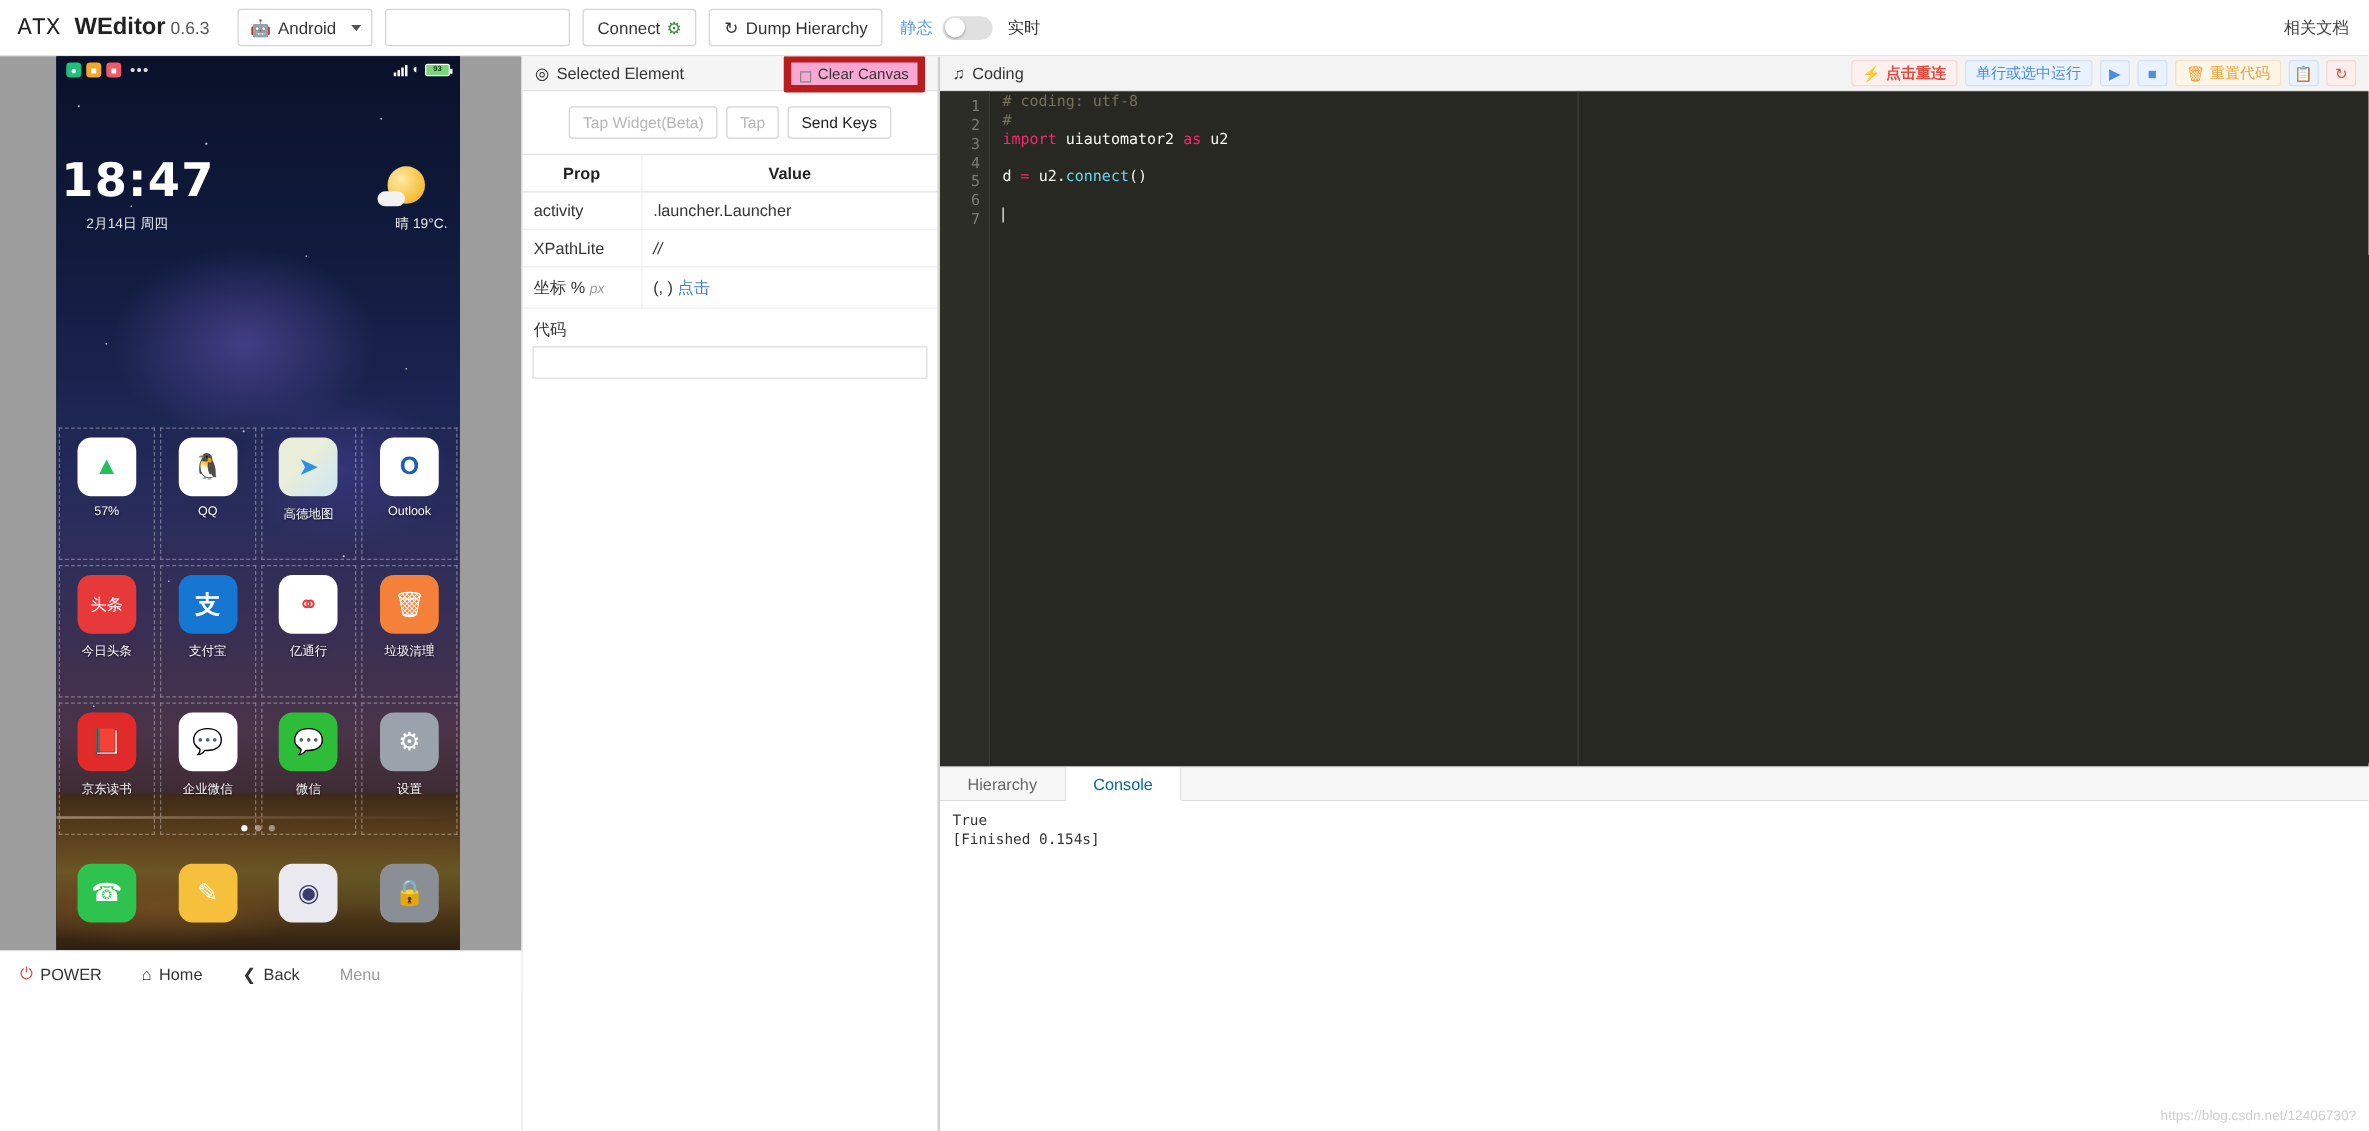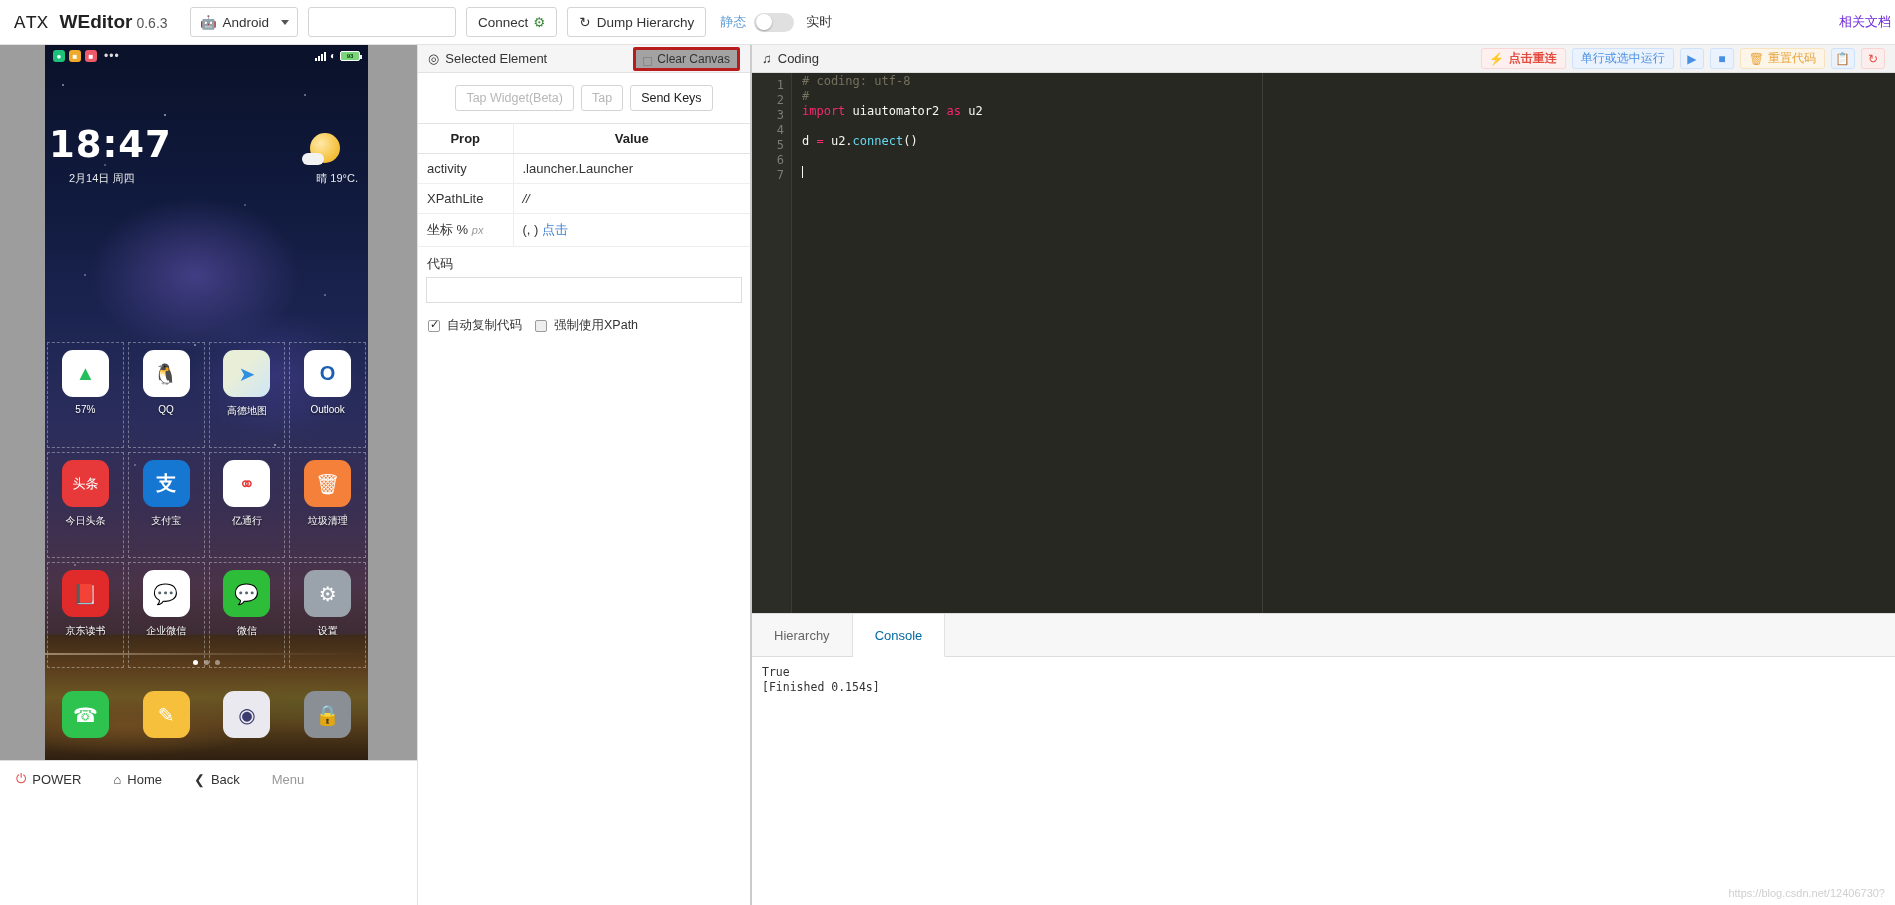--- a/index.html
+++ b/index.html
@@ -41,8 +41,8 @@
   .toggle { margin-left:8px; width:40px; height:19px; border-radius:10px; background:#e0e0e0; position:relative; cursor:pointer; }
   .toggle .knob { position:absolute; top:1.5px; left:2px; width:16px; height:16px; border-radius:50%; background:#fff; box-shadow:0 1px 2px rgba(0,0,0,.3); }
   .lbl-realtime { margin-left:12px; color:#333; font-size:13px; }
-  .topright { position:absolute; right:4px; top:50%; transform:translateY(-50%);
-              font-size:13px; color:#6d28d9; }
+  .topright { position:absolute; right:16px; top:50%; transform:translateY(-50%);
+              font-size:13px; color:#404040; }
 
   
   #main { display:flex; height:860px; width:100%; }

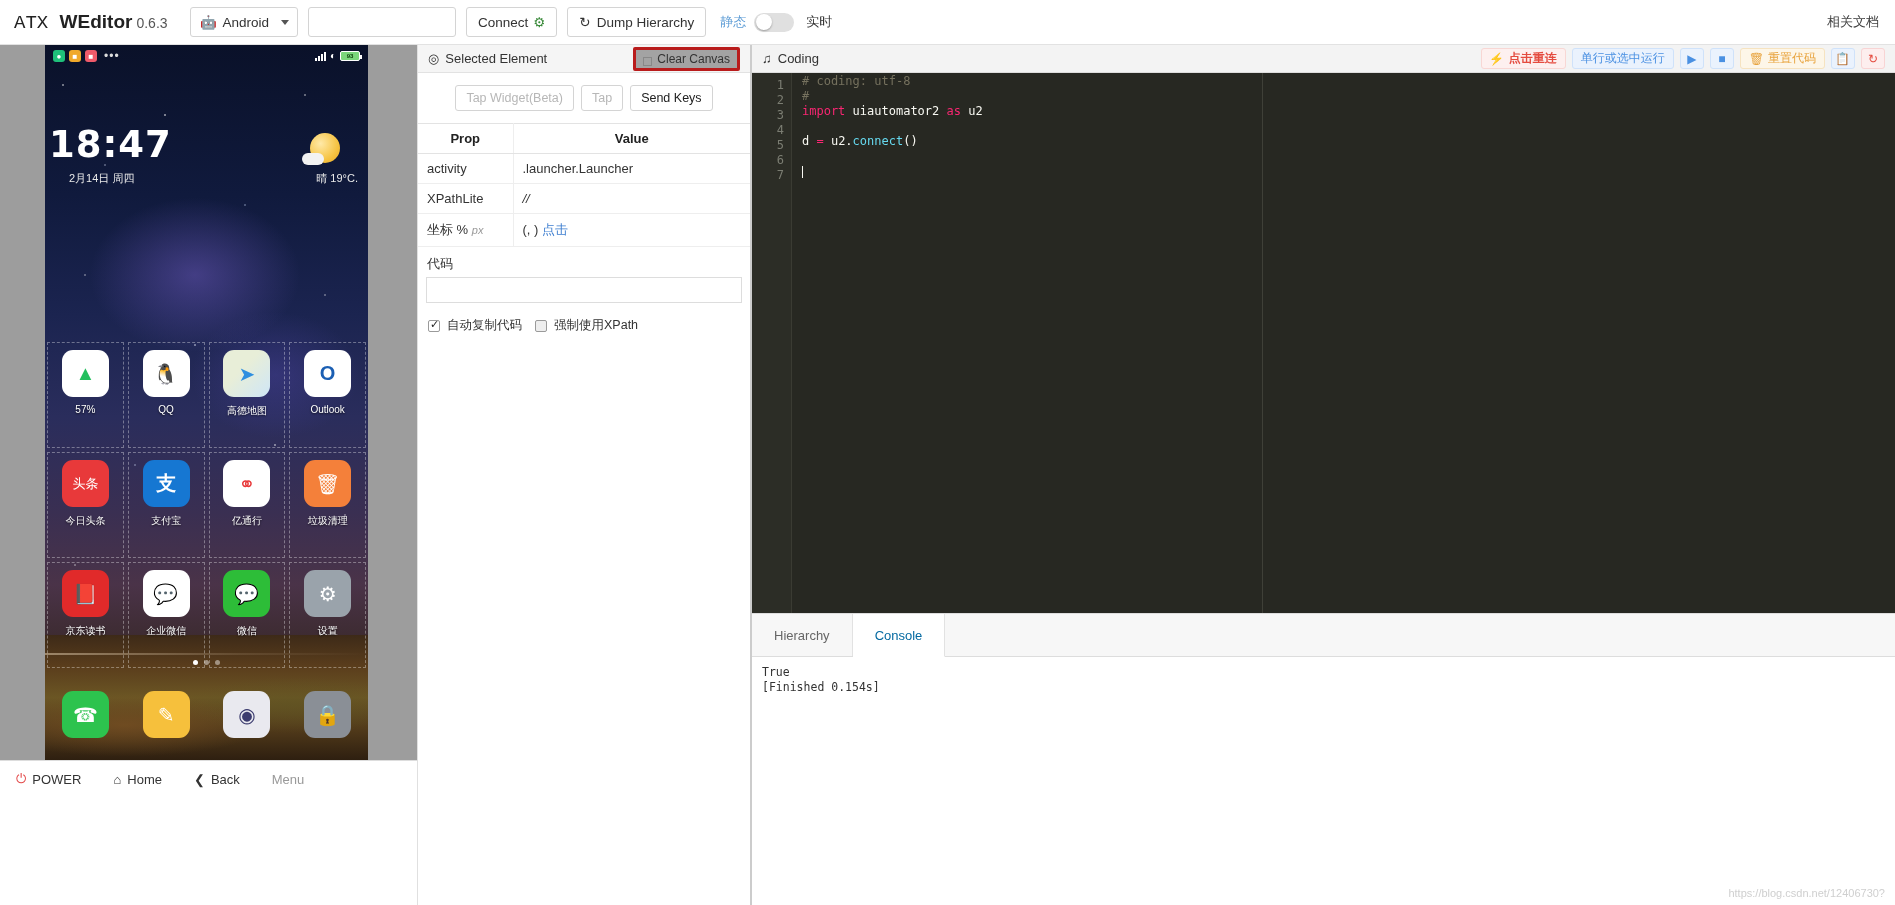--- a/index.html
+++ b/index.html
@@ -138,7 +138,7 @@
   .panel-head { height:28px; background:#f5f5f5; border-bottom:1px solid #e2e2e2;
                 display:flex; align-items:center; padding:0 10px; font-size:13px; color:#333; }
   .panel-head .ph-title { display:flex; align-items:center; gap:6px; }
-  .clear-canvas { margin-left:auto; border:3px solid #b91c1c; background:#a3a3a3; border-radius:2px;
+  .clear-canvas { margin-left:auto; border:6px solid #b91c1c; background:#f9a8d4; border-radius:2px;
                   font-size:12px; padding:2px 7px; display:flex; align-items:flex-end; gap:5px; cursor:pointer; }
   .cc-box { width:9px; height:9px; border:1px solid #888; display:inline-block; }
 

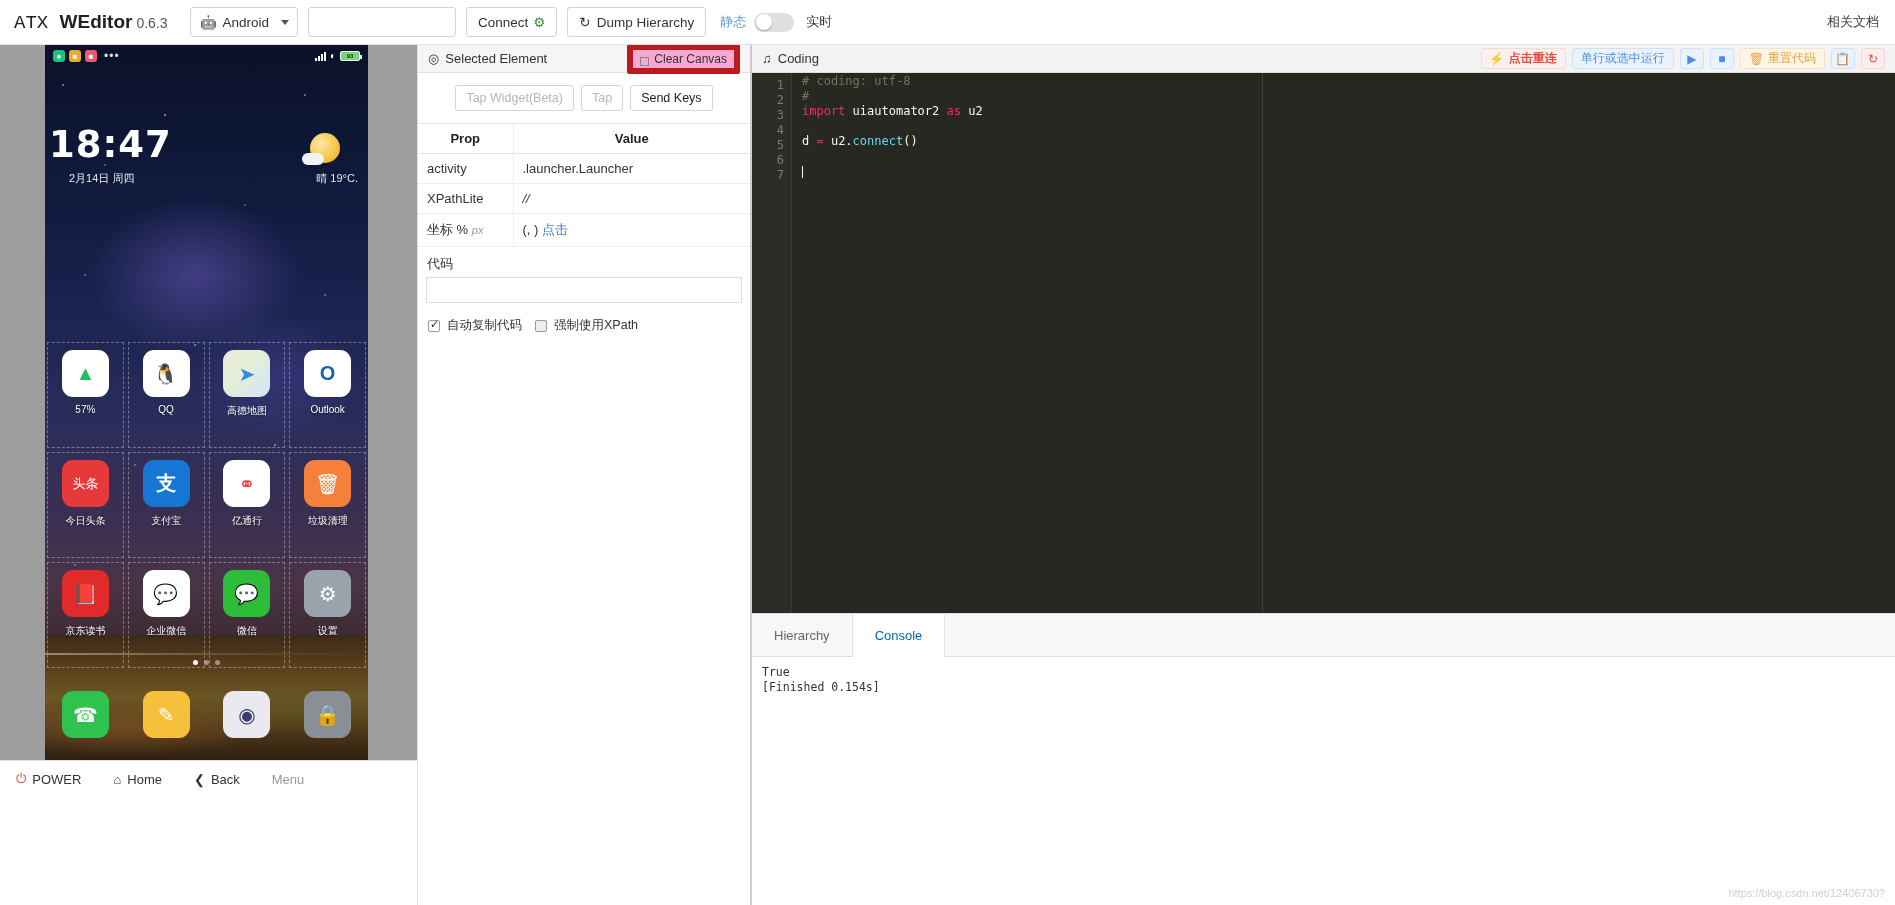--- a/index.html
+++ b/index.html
@@ -428,12 +428,6 @@
     <div class="code-label">代码</div>
     <div class="code-box"></div>
 
-    <div class="checks">
-      <span class="cb checked"></span>
-      <span>自动复制代码</span>
-      <span class="cb grey" style="margin-left:6px;"></span>
-      <span>强制使用XPath</span>
-    </div>
   </div>
 
   <div id="right-pane">

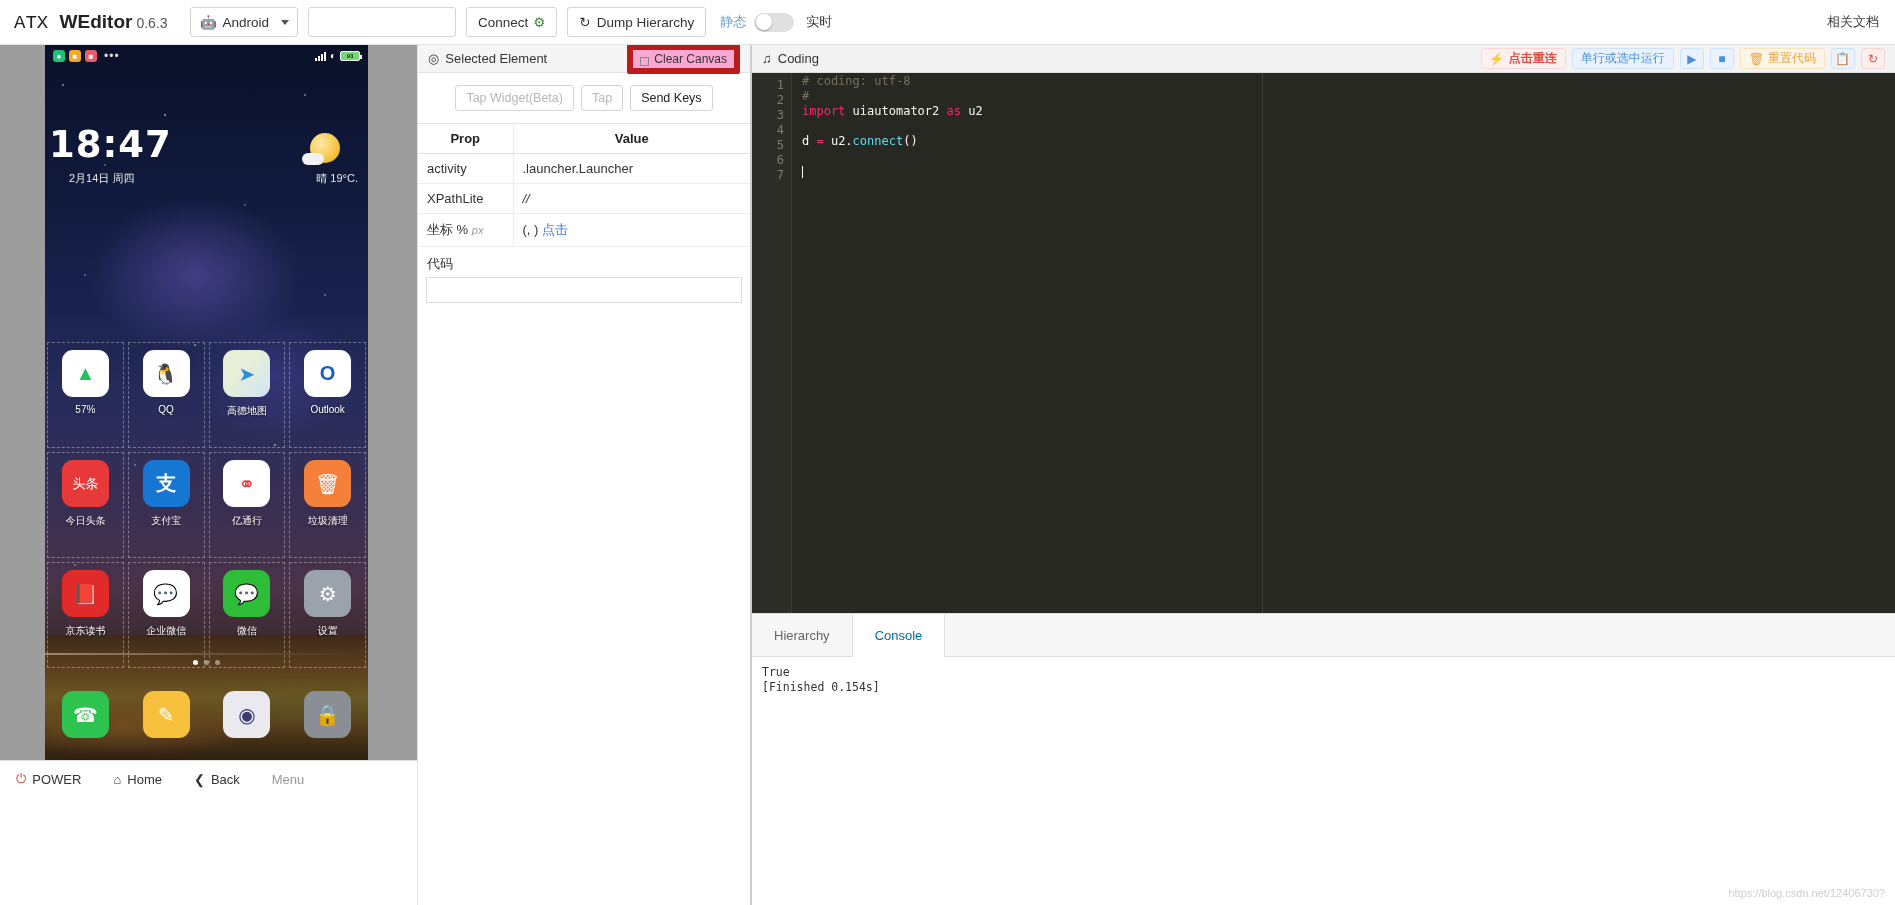--- a/index.html
+++ b/index.html
@@ -195,7 +195,7 @@
   .c-cursor { display:inline-block; width:1px; height:12px; background:#f8f8f2; vertical-align:middle; }
   .vline { position:absolute; top:0; bottom:0; left:470px; width:1px; background:#3f4038; }
 
-  .bottom-tabs { height:44px; background:#f7f7f7; border-top:1px solid #ddd; border-bottom:1px solid #ddd;
+  .bottom-tabs { height:28px; background:#f7f7f7; border-top:1px solid #ddd; border-bottom:1px solid #ddd;
                  display:flex; align-items:stretch; }
   .btab { padding:0 22px; display:flex; align-items:center; font-size:13px; color:#666;
           border-right:1px solid #e2e2e2; cursor:pointer; }

